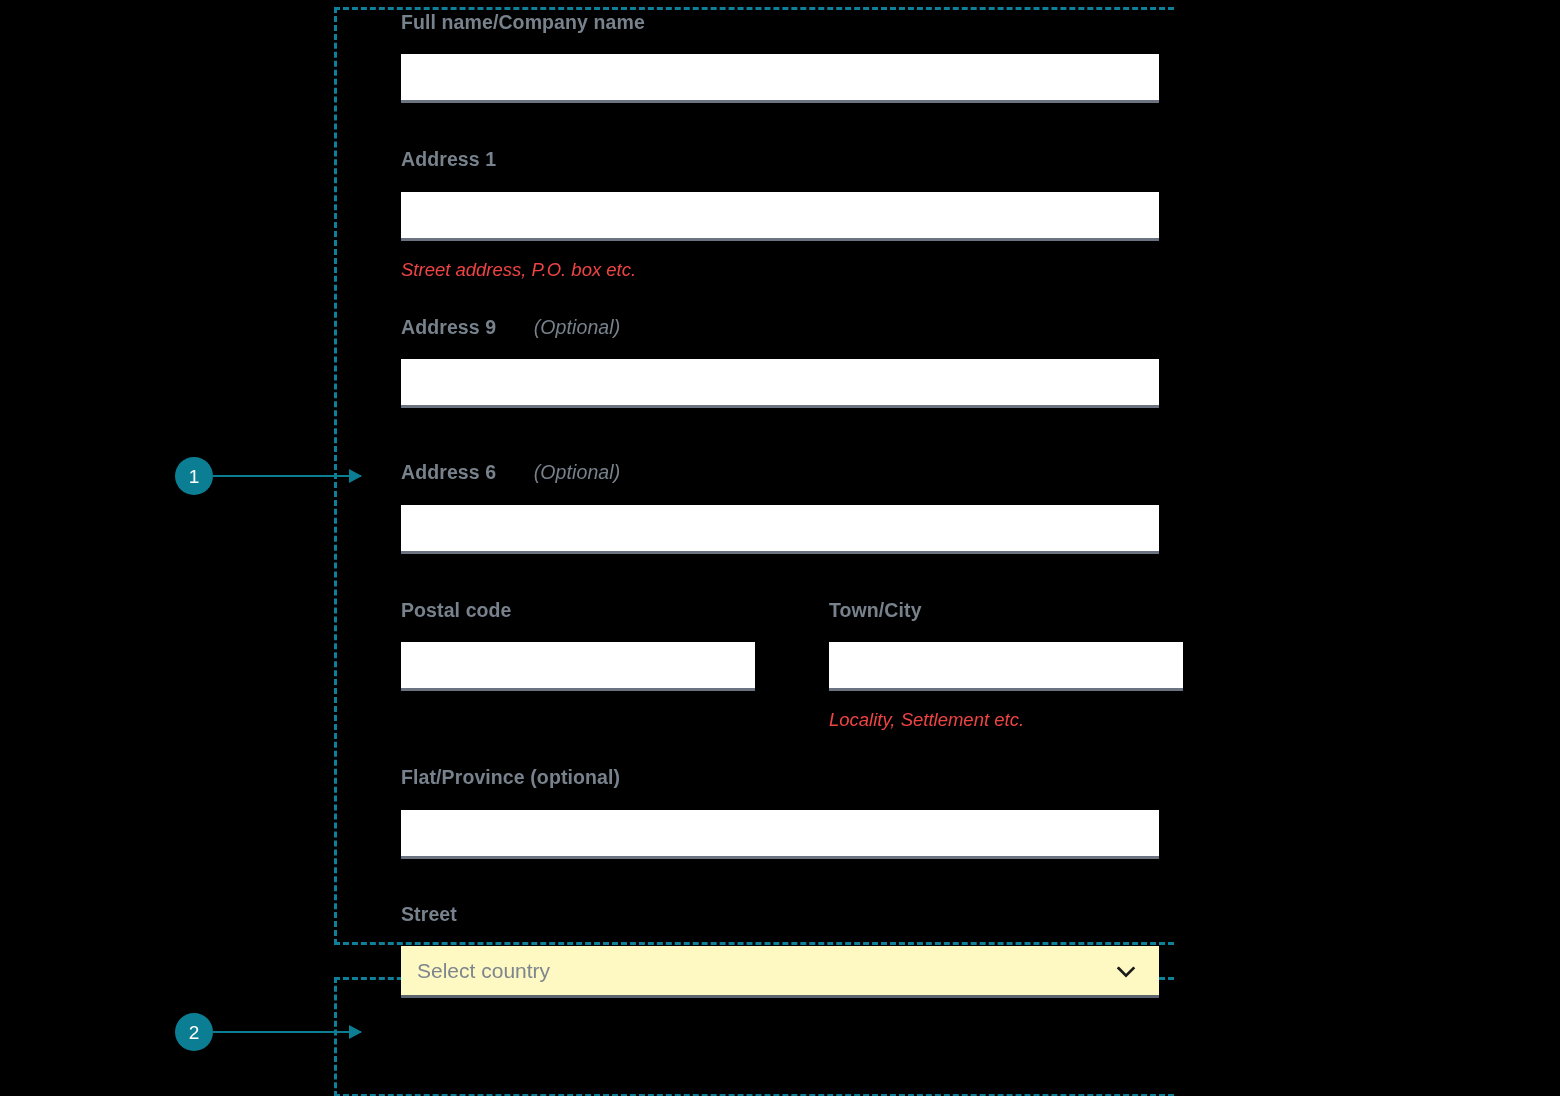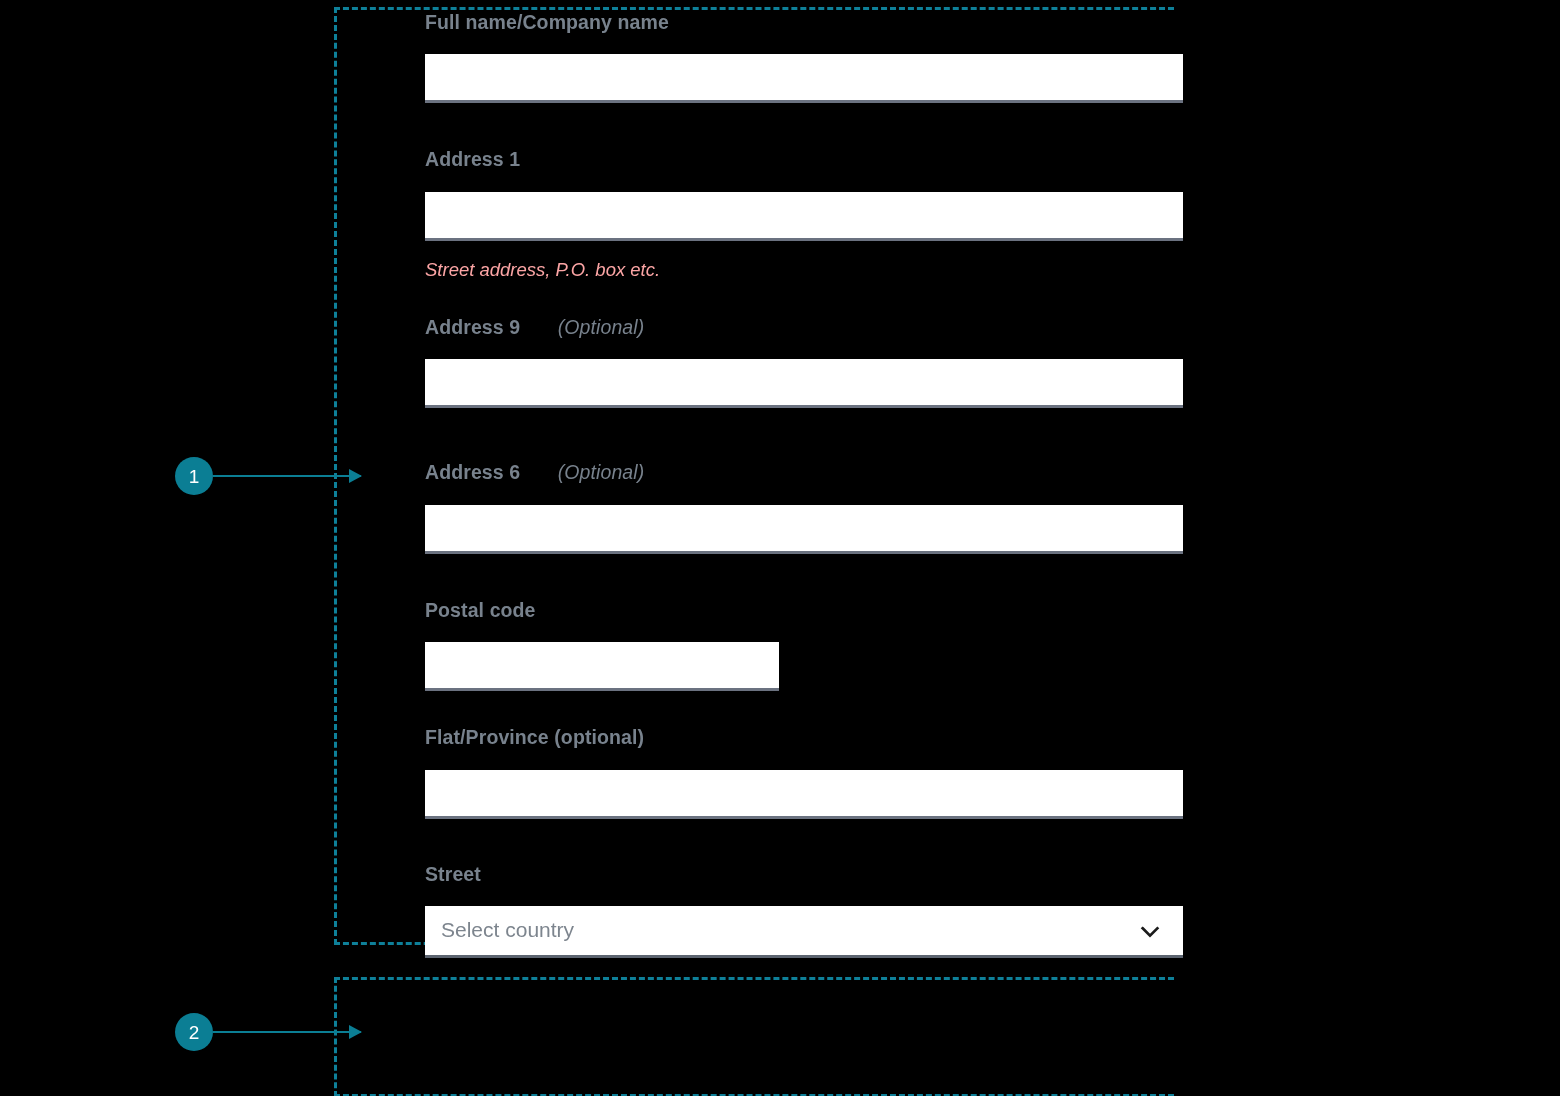--- a/index.html
+++ b/index.html
@@ -84,7 +84,7 @@
   
   #form-panel {
     position: absolute;
-    left: 425px;
+    left: 401px;
     top: 0;
     width: 760px;
   }

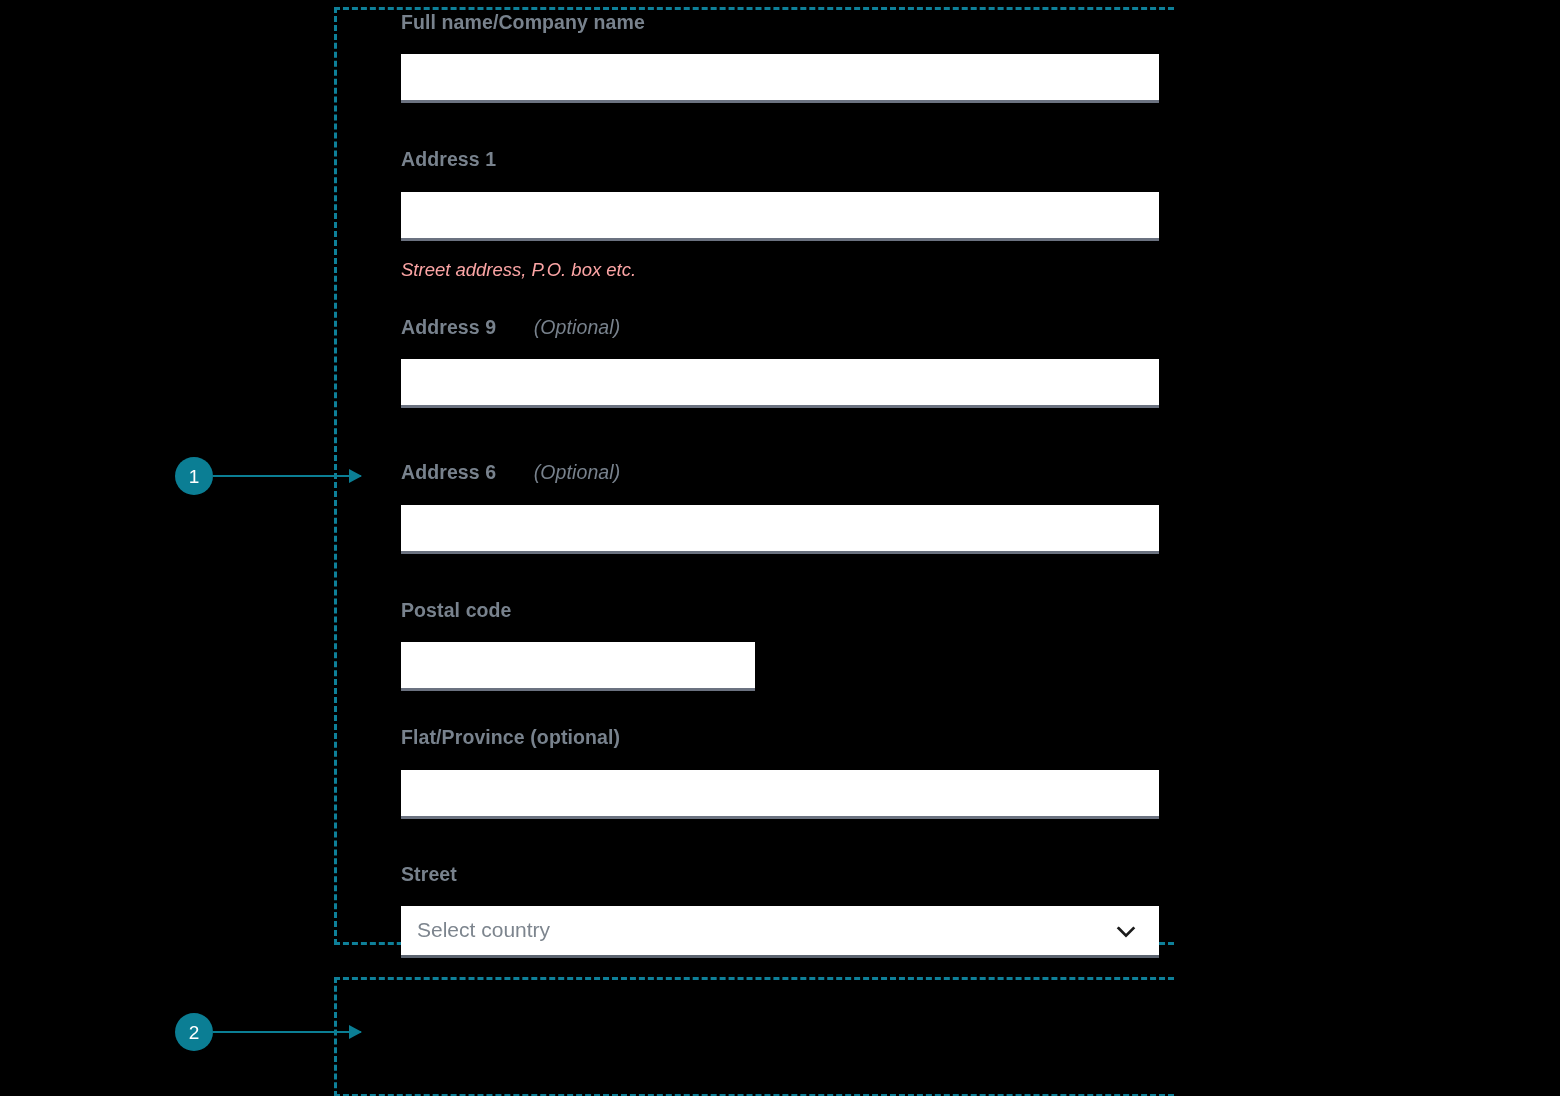--- a/index.html
+++ b/index.html
@@ -117,7 +117,7 @@
   .hint {
     font-size: 18.5px;
     font-style: italic;
-    color: #fca5a5;
+    color: #ef4444;
     line-height: 1.2;
     white-space: nowrap;
   }

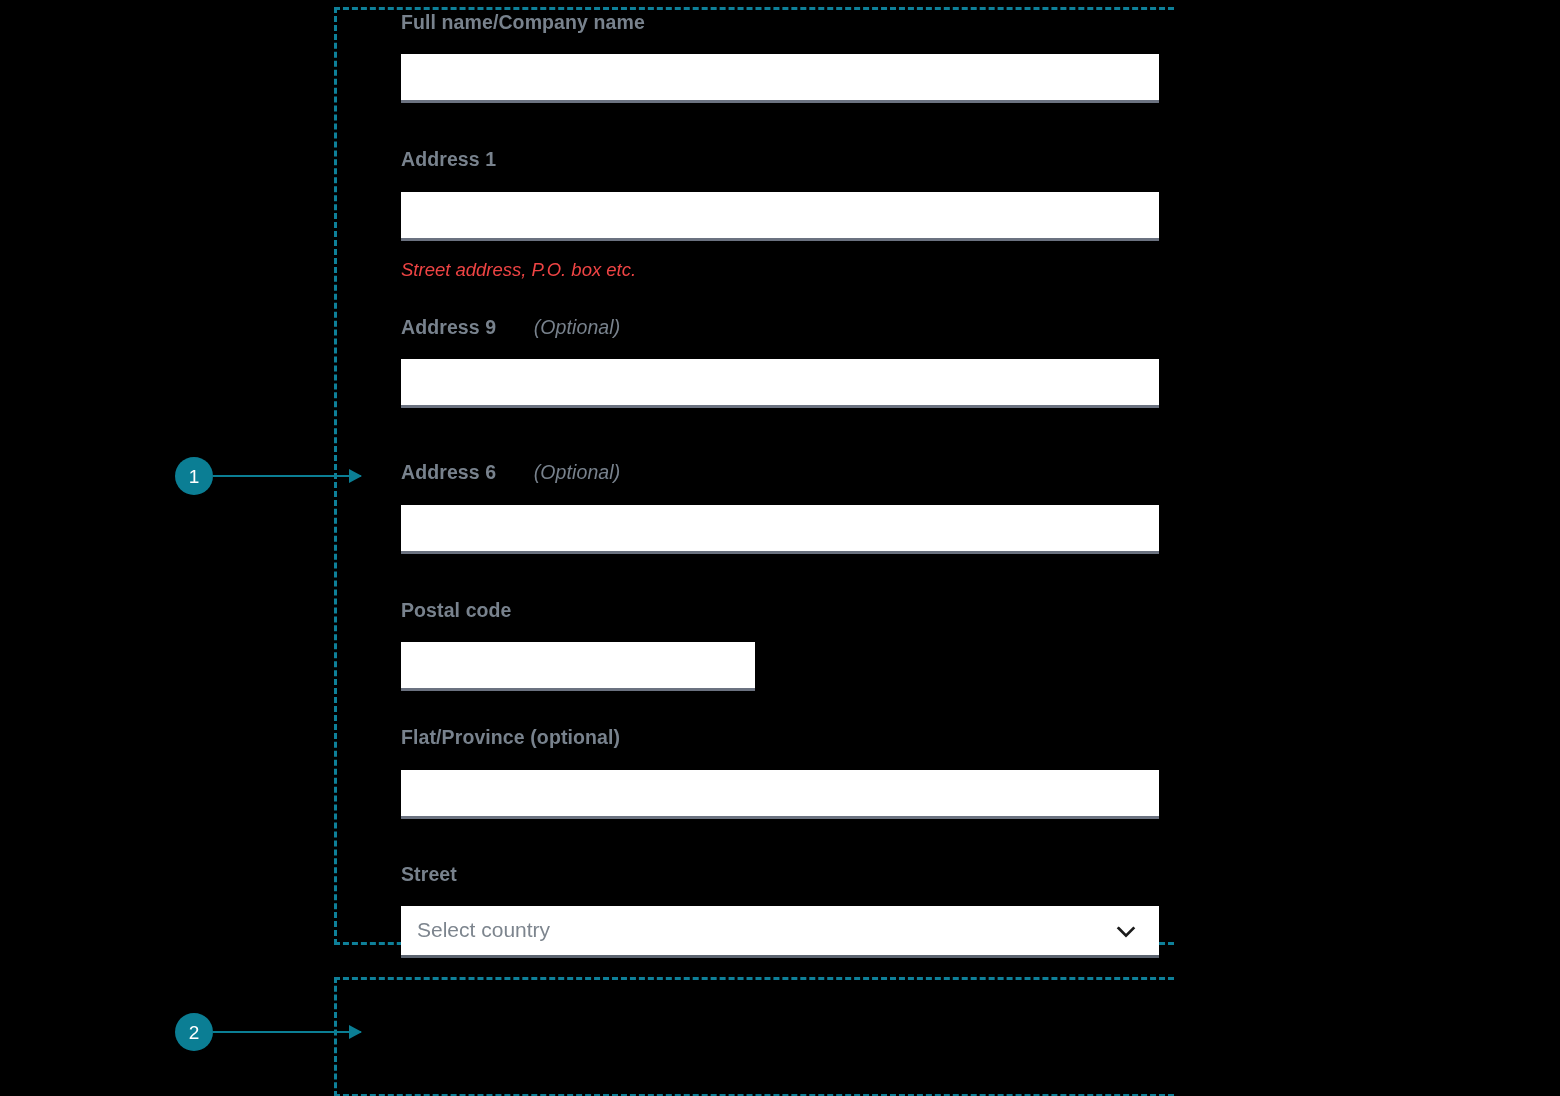--- a/index.html
+++ b/index.html
@@ -211,6 +211,13 @@
         <div style="height:20px"></div>
         <input class="text-input narrow" type="text" placeholder="" style="">
       </div>
+      <div class="col-town">
+        <label class="field-label">Town/City</label>
+        <div style="height:20px"></div>
+        <input class="text-input narrow" type="text" placeholder="" style="">
+        <div style="height:18px"></div>
+        <div class="hint">Locality, Settlement etc.</div>
+      </div>
     </div>
 
     

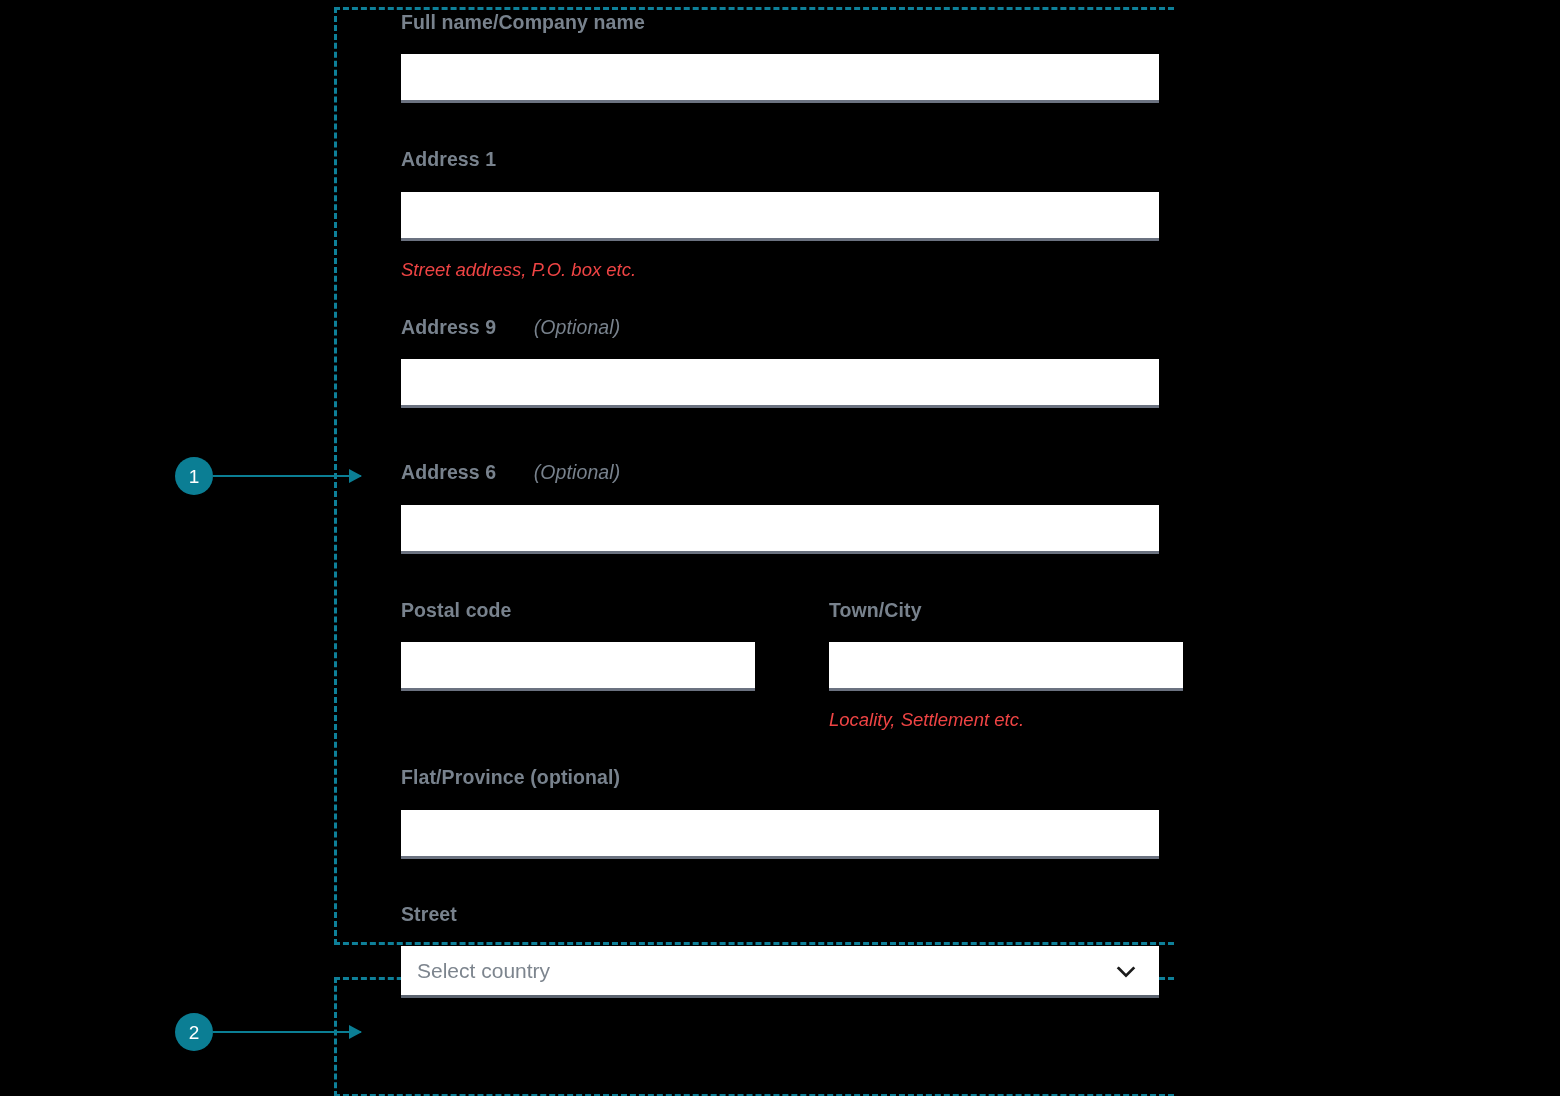--- a/index.html
+++ b/index.html
@@ -136,7 +136,7 @@
   .select-box {
     width: 758px;
     height: 52px;
-    background: #ffffff;
+    background: #fef9c3;
     border: none;
     border-bottom: 3px solid #5c6470;
     display: flex;

